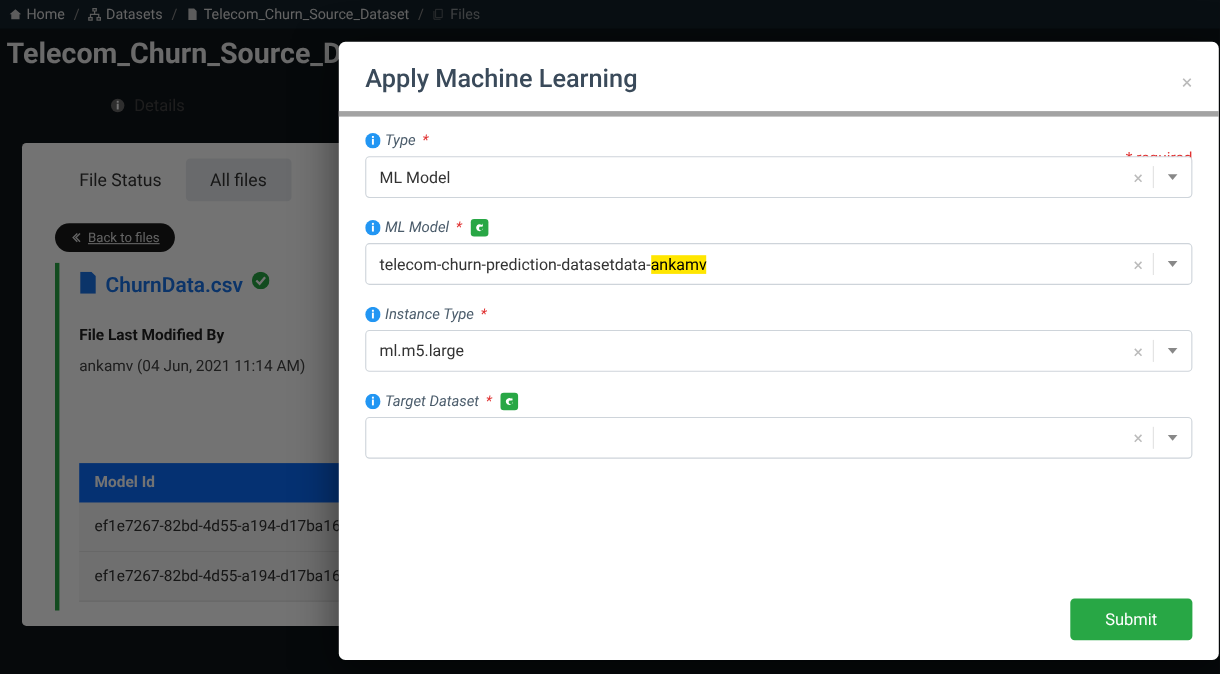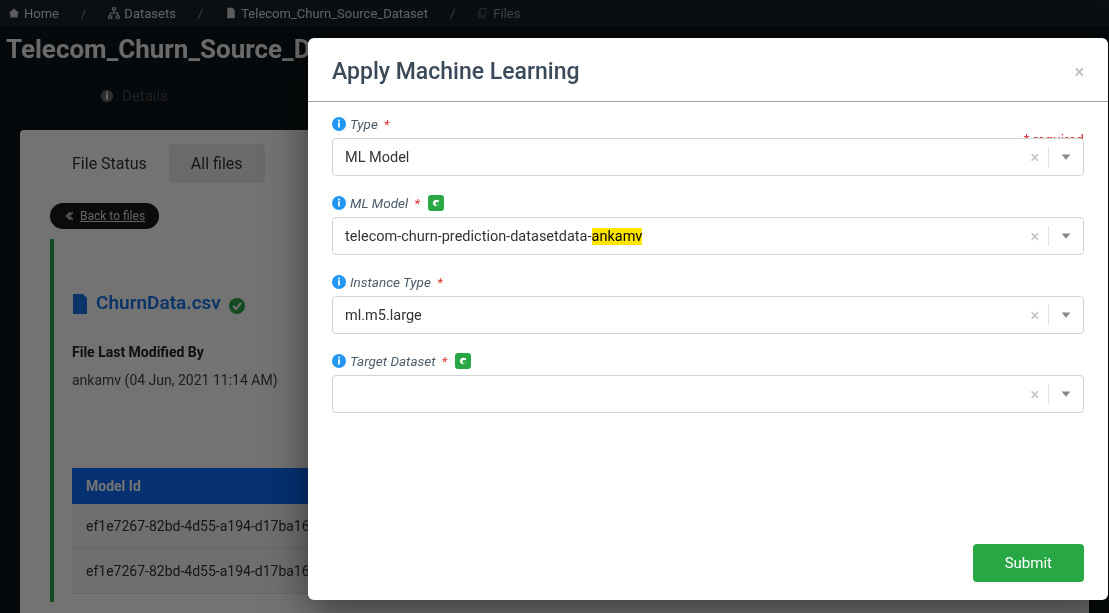--- a/index.html
+++ b/index.html
@@ -5,7 +5,7 @@
   * { box-sizing: border-box; margin: 0; padding: 0; font-family: -apple-system, BlinkMacSystemFont, "Segoe UI", Roboto, Arial, sans-serif; }
   html, body { width: 1109px; height: 613px; overflow: hidden; background: #0f1419; color: #ccc; }
 
-  .topbar { height: 26px; display: flex; align-items: center; gap: 20px; padding: 0 8px; font-size: 13px; color: #ddd; background: #15222b; }
+  .topbar { height: 26px; display: flex; align-items: center; gap: 6px; padding: 0 8px; font-size: 13px; color: #ddd; background: #15222b; }
   .topbar .crumb { display: inline-flex; align-items: center; gap: 4px; }
   .topbar .sep { color: #888; margin: 0 2px; }
   .topbar svg { width: 12px; height: 12px; fill: #ccc; }

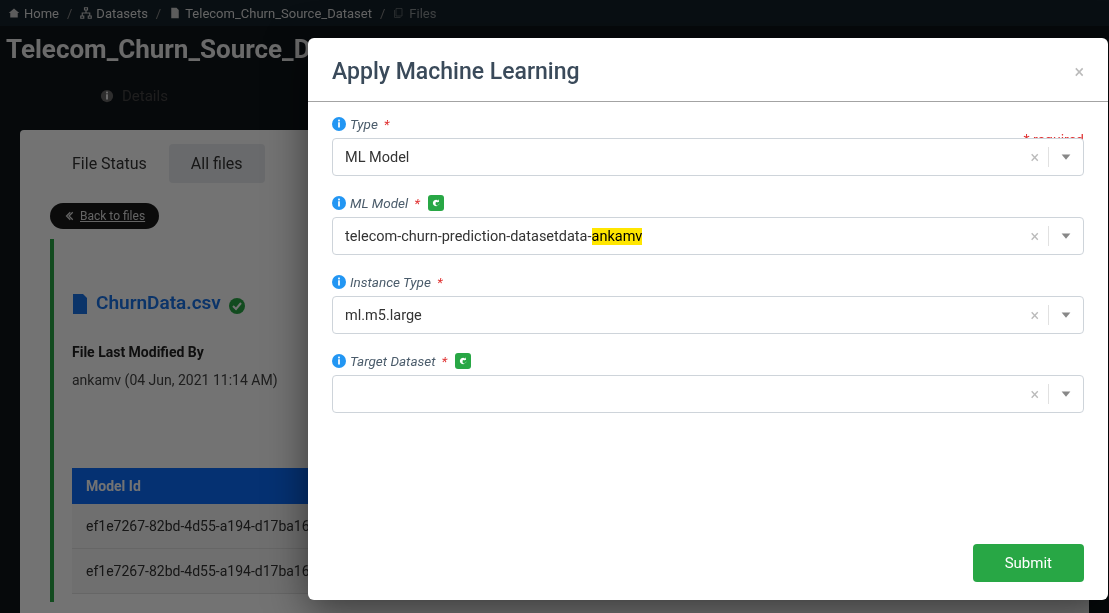--- a/index.html
+++ b/index.html
@@ -34,7 +34,7 @@
   
   .overlay { position: absolute; inset: 0; background: rgba(0,0,0,.55); }
   .modal { position: absolute; left: 308px; top: 38px; width: 800px; height: 562px; background: #fff; border-radius: 6px; box-shadow: 0 10px 40px rgba(0,0,0,.5); display: flex; flex-direction: column; }
-  .m-head { padding: 20px 24px 16px; border-bottom: 1px solid #a3a3a3; display: flex; justify-content: space-between; align-items: center; }
+  .m-head { padding: 20px 24px 16px; border-bottom: 5px solid #a3a3a3; display: flex; justify-content: space-between; align-items: flex-end; }
   .m-title { font-size: 23px; color: #3a4a5a; font-weight: 500; }
   .m-close { font-size: 18px; color: #bbb; cursor: pointer; line-height: 1; }
   .m-body { padding: 14px 24px; flex: 1; position: relative; }

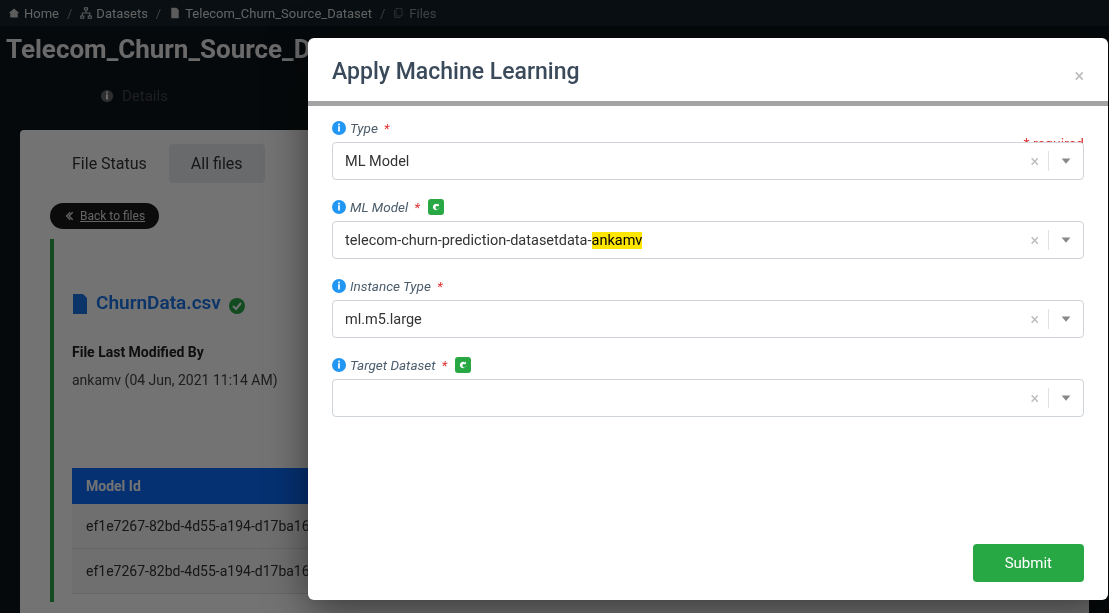--- a/index.html
+++ b/index.html
@@ -23,7 +23,7 @@
   .sub-tab.active { background: #e9ecef; }
   .back-pill { background: #1a1a1a; color: #ddd; font-size: 12px; border-radius: 14px; padding: 6px 14px; display: inline-flex; align-items: center; gap: 6px; text-decoration: underline; }
   .file-panel { border-left: 4px solid #28a745; padding: 8px 18px; margin-top: 10px; }
-  .file-name { color: #1a73e8; font-size: 19px; font-weight: 600; display: inline-flex; align-items: flex-end; gap: 8px; margin-top: 44px; }
+  .file-name { color: #1a73e8; font-size: 19px; font-weight: 600; display: inline-flex; align-items: flex-start; gap: 8px; }
   .file-name svg.doc { width: 16px; height: 20px; fill: #1a73e8; }
   .file-name svg.chk { width: 16px; height: 16px; fill: #28a745; }
   .meta-h { font-weight: 700; font-size: 14px; margin-top: 26px; margin-bottom: 12px; color: #222; }

